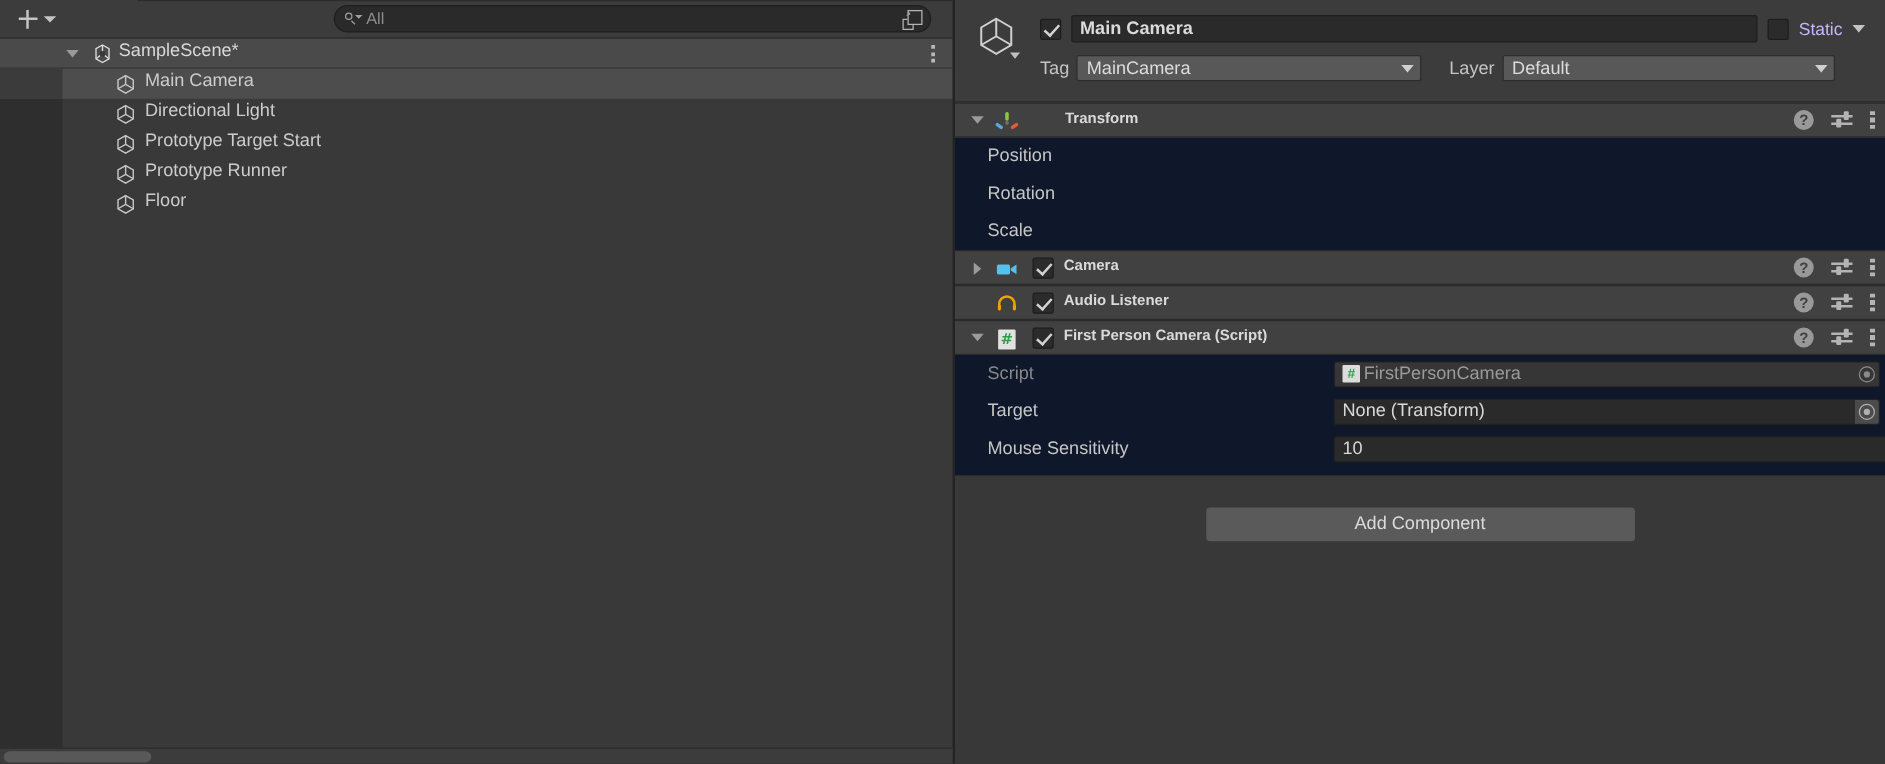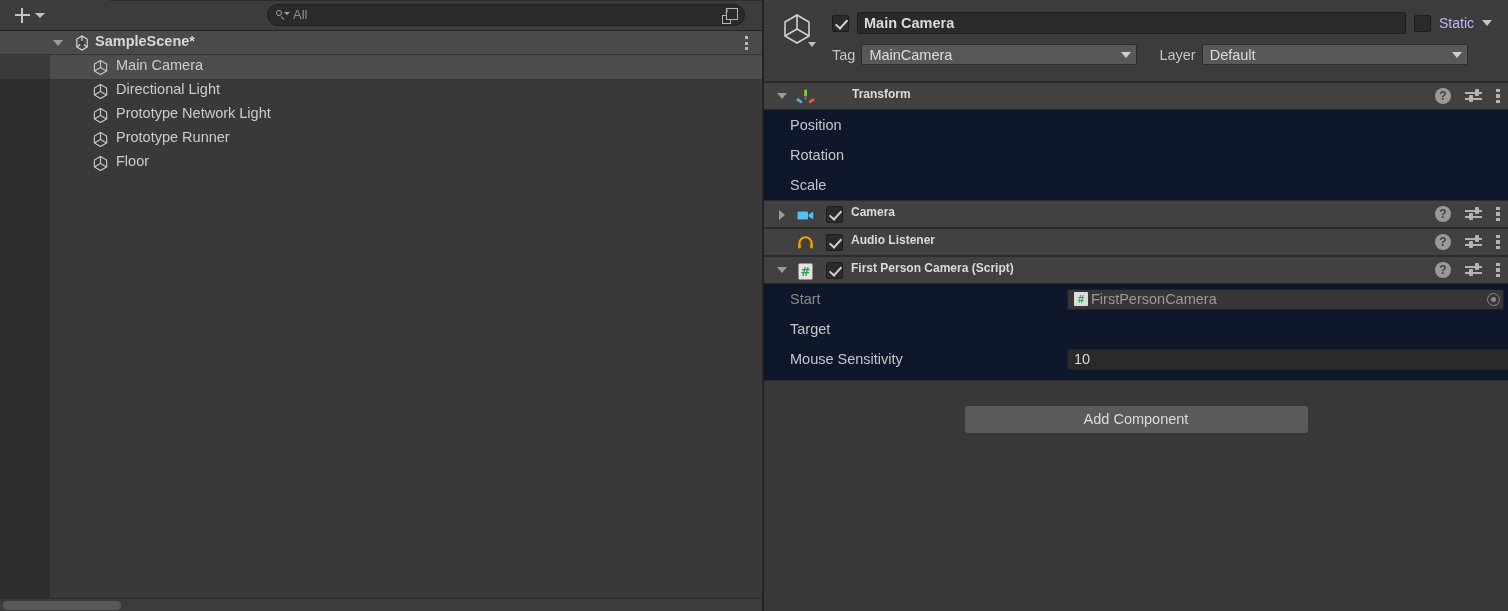--- a/index.html
+++ b/index.html
@@ -144,7 +144,7 @@
   .unity-logo svg { display:block; }
   .scene-label {
     position: absolute; left: 95px; top: 2px;
-    font-size: 14.5px; font-weight: bold; color: #d8d8d8;
+    font-size: 14.5px; font-weight: normal; color: #d8d8d8;
   }
   .kebab {
     position: absolute; right: 14px; top: 5px;

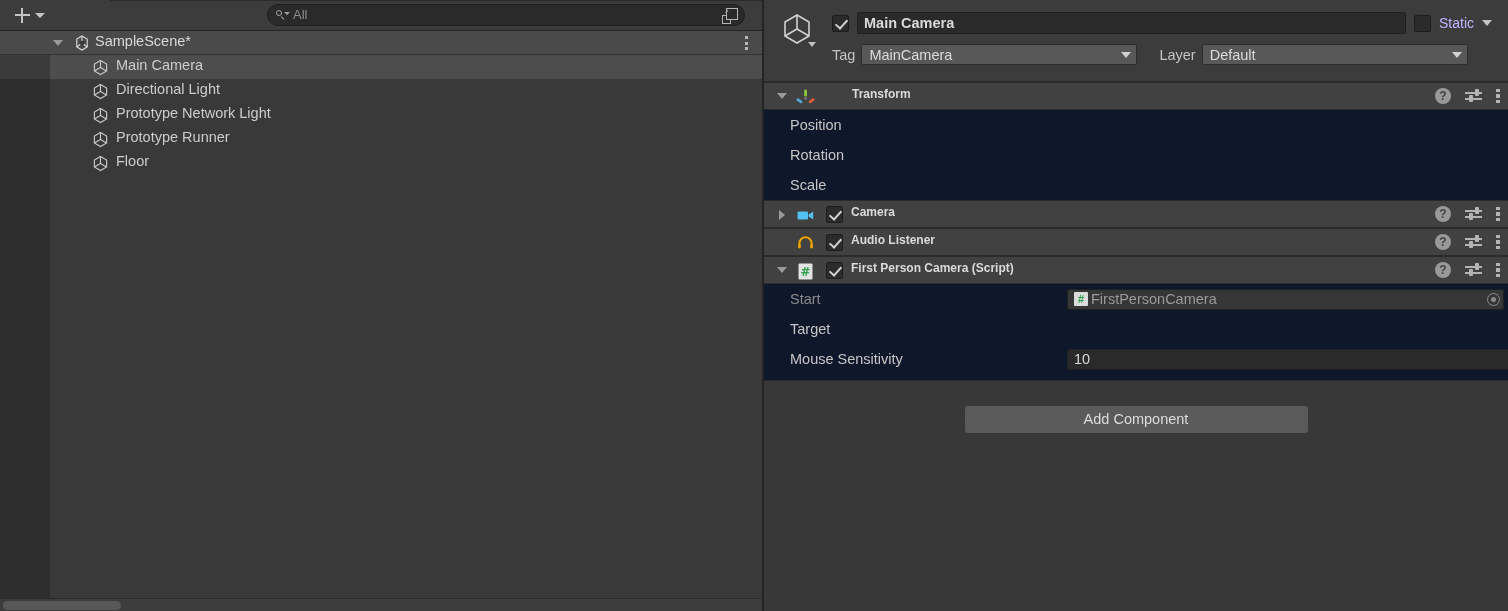--- a/index.html
+++ b/index.html
@@ -441,7 +441,7 @@
                   <path d="M8.5 1.5 L14.6 5 L14.6 12 L8.5 15.5 L2.4 12 L2.4 5 Z" fill="none" stroke="#c6c6c6" stroke-width="1.15"></path>
                   <path d="M8.5 1.5 L8.5 8.5 M8.5 8.5 L2.4 12 M8.5 8.5 L14.6 12" fill="none" stroke="#c6c6c6" stroke-width="1.15"></path>
                 </svg></span>
-              <span class="go-label">Prototype Network Light</span>
+              <span class="go-label">Prototype Target Start</span>
             </div>
             <div class="row">
               <span class="gutter-seg"></span>

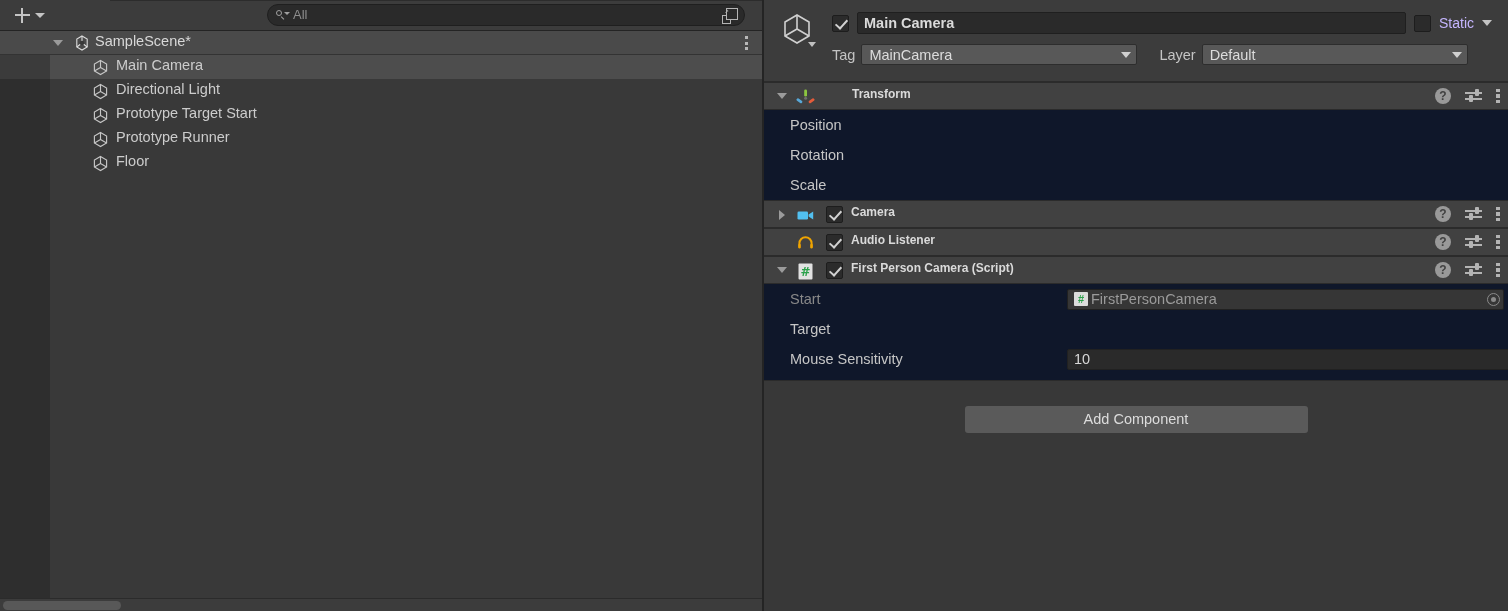--- a/index.html
+++ b/index.html
@@ -624,7 +624,7 @@
 
     <div class="comp-body">
       <div class="prop-row">
-        <span class="prop-label dim">Start</span>
+        <span class="prop-label dim">Script</span>
         <span class="obj-field readonly" style="position:absolute; left:303px; width:437px;">
           <span style="display:flex;align-items:center;">
             <span class="cs-badge">#</span>

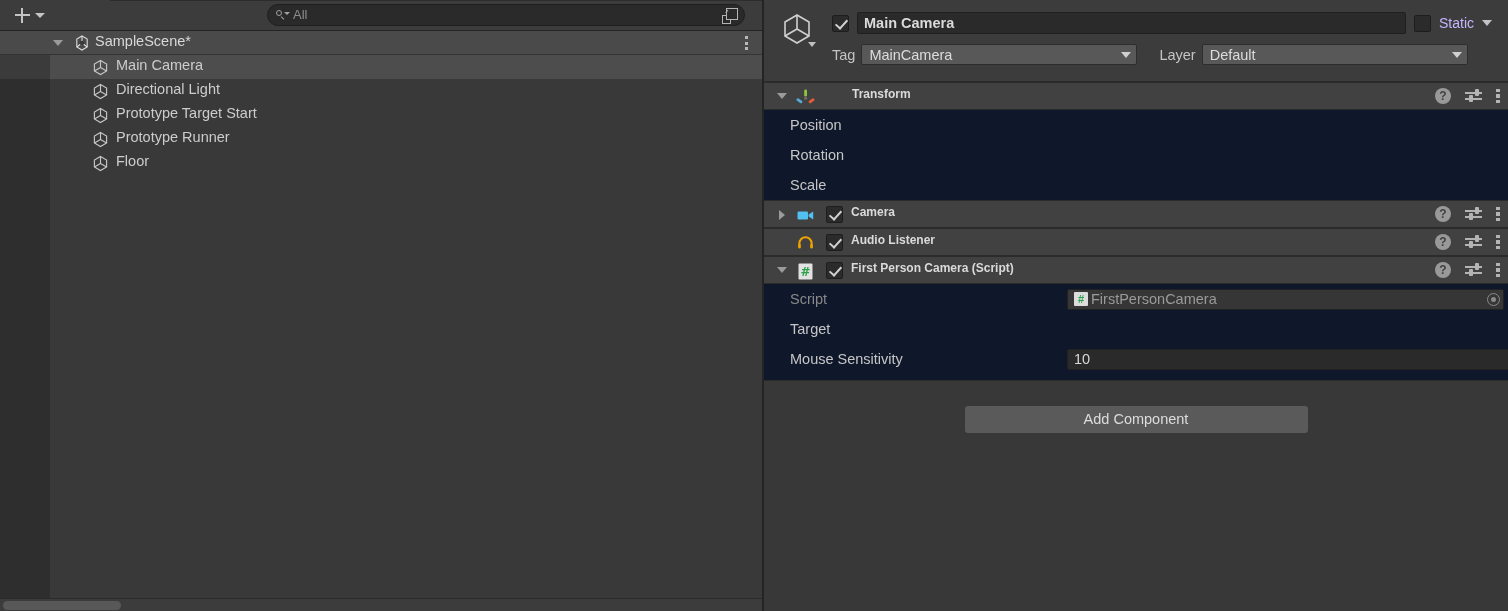--- a/index.html
+++ b/index.html
@@ -640,6 +640,14 @@
 
       <div class="prop-row">
         <span class="prop-label">Target</span>
+        <span class="obj-field" style="position:absolute; left:303px; width:437px;">
+          <span>None (Transform)</span>
+          <span class="obj-pick" style="background:#4b4b4b;border-radius:0 2px 2px 0;height:19px;">
+            <span class="ring">
+                <span class="dot"></span>
+              </span>
+          </span>
+        </span>
       </div>
 
       <div class="prop-row">

